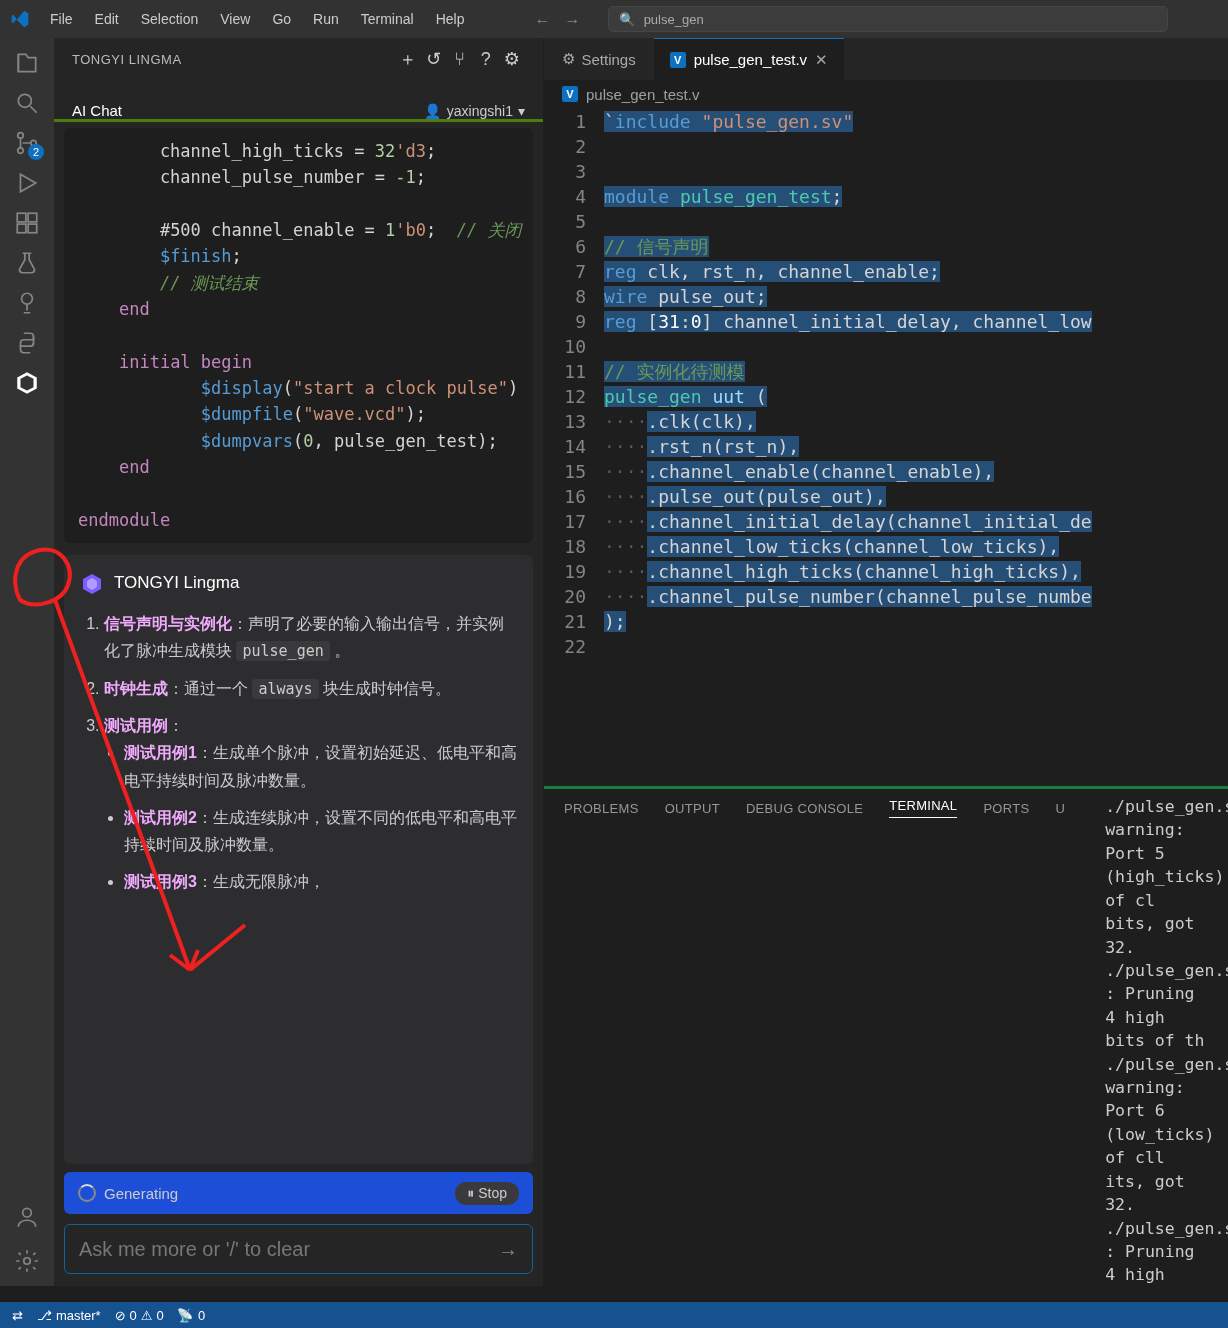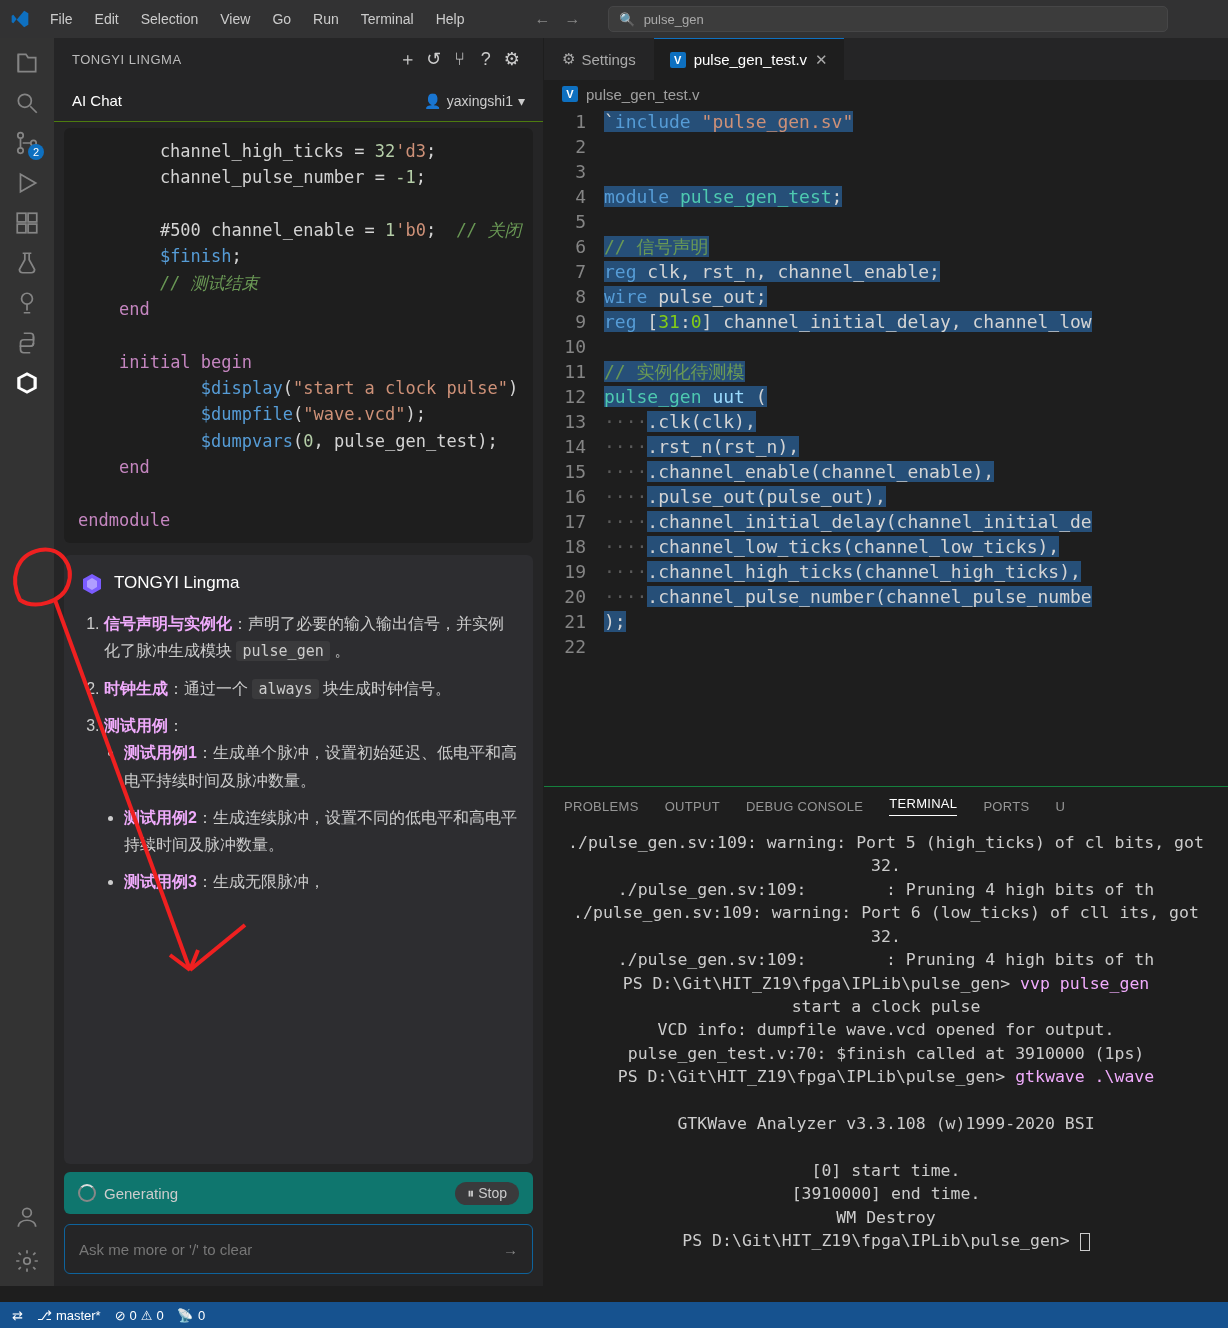--- a/index.html
+++ b/index.html
@@ -22,7 +22,7 @@
 .sb-head{height:42px;display:flex;align-items:center;padding:0 18px;font-size:13px;color:#bbb;letter-spacing:.5px;}
 .sb-head .title{flex:1;}
 .sb-head .ico{width:26px;text-align:center;color:#ccc;font-size:18px;}
-.sb-sub{height:42px;display:flex;align-items:center;padding:0 18px;border-bottom:1px solid #4d7c0f;}
+.sb-sub{height:42px;display:flex;align-items:flex-end;padding:0 18px;border-bottom:3px solid #4d7c0f;}
 .sb-sub .tab{font-size:15px;color:#fff;}
 .sb-sub .user{margin-left:auto;font-size:14px;color:#ccc;display:flex;align-items:center;gap:5px;}
 .chat{flex:1;overflow:hidden;display:flex;flex-direction:column;padding:6px 10px 0 10px;}

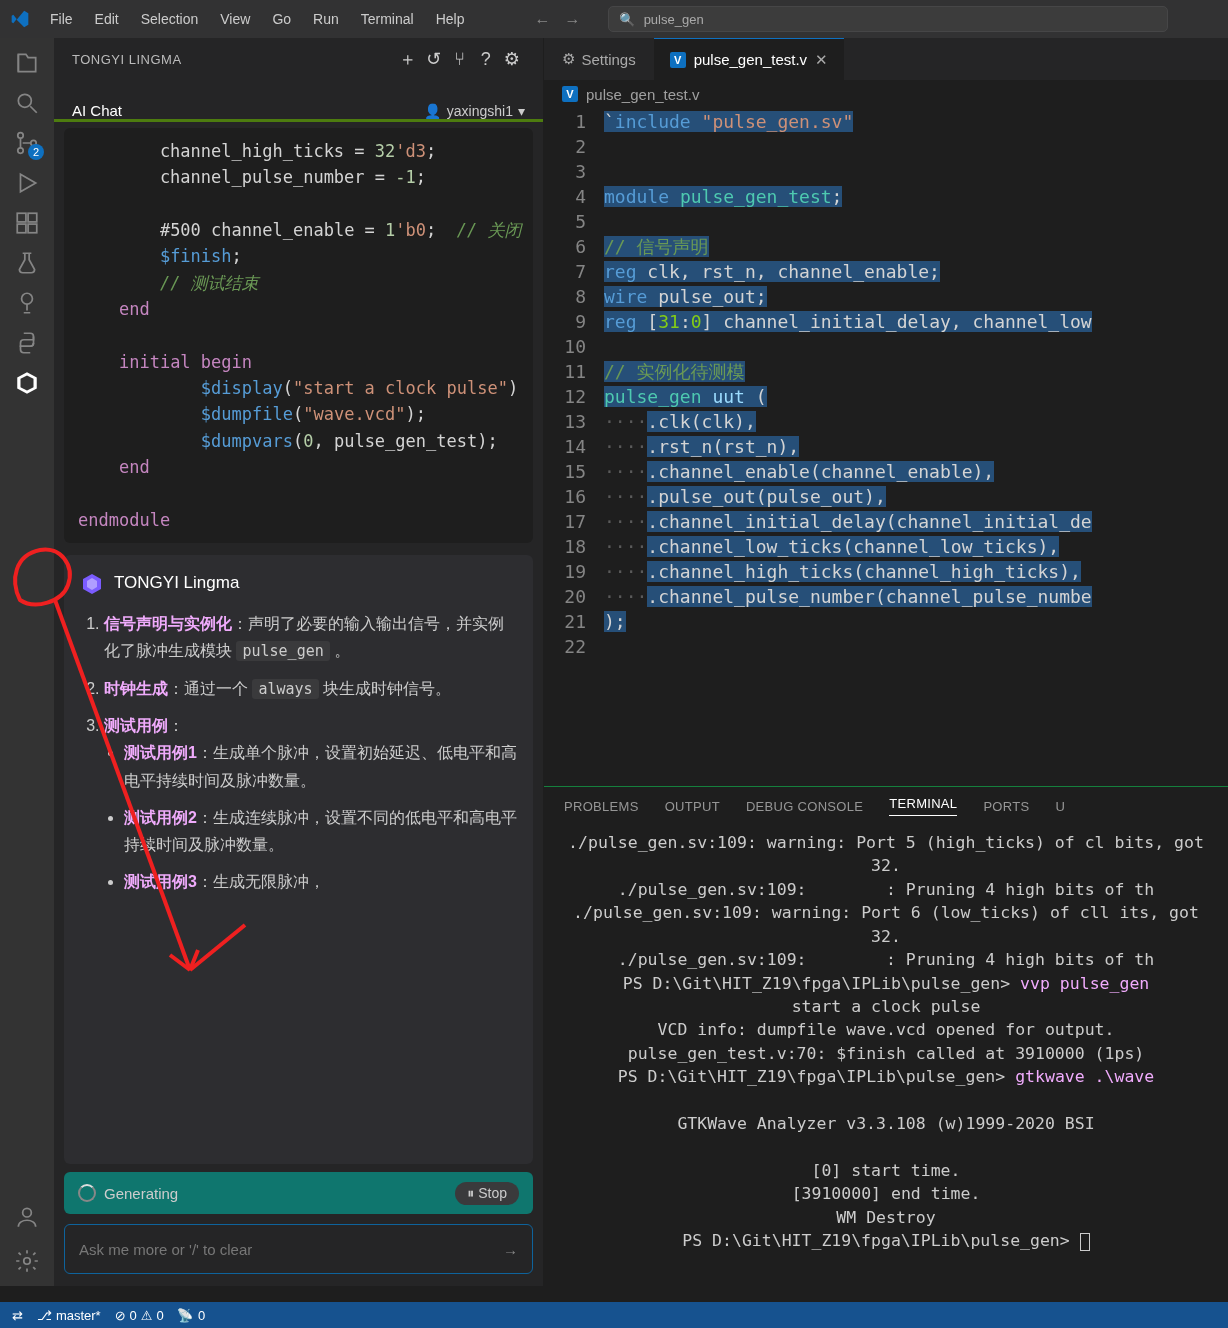--- a/index.html
+++ b/index.html
@@ -53,7 +53,7 @@
 .code{flex:1;padding-top:2px;white-space:pre;overflow:hidden;color:#d4d4d4;position:relative;}
 .code .ln{height:25px;}
 .sel{background:#264f78;display:inline;}
-.k1{color:#569cd6;}.s1{color:#ce9178;}.ty{color:#4ec9b0;}.c1{color:#6a9955;}.pn{color:#9cdcfe;}.nn{color:#84cc16;}.ws{color:#5a5a5a;}
+.k1{color:#569cd6;}.s1{color:#ce9178;}.ty{color:#4ec9b0;}.c1{color:#6a9955;}.pn{color:#9cdcfe;}.nn{color:#ffffff;}.ws{color:#5a5a5a;}
 .panel{height:500px;border-top:1px solid #15803d;display:flex;flex-direction:column;text-align:center;}
 .panel-tabs{height:38px;display:flex;align-items:center;gap:26px;padding:0 20px;font-size:13px;color:#969696;letter-spacing:.3px;}
 .panel-tabs .pt.active{color:#fff;border-bottom:1px solid #fff;padding-bottom:4px;}

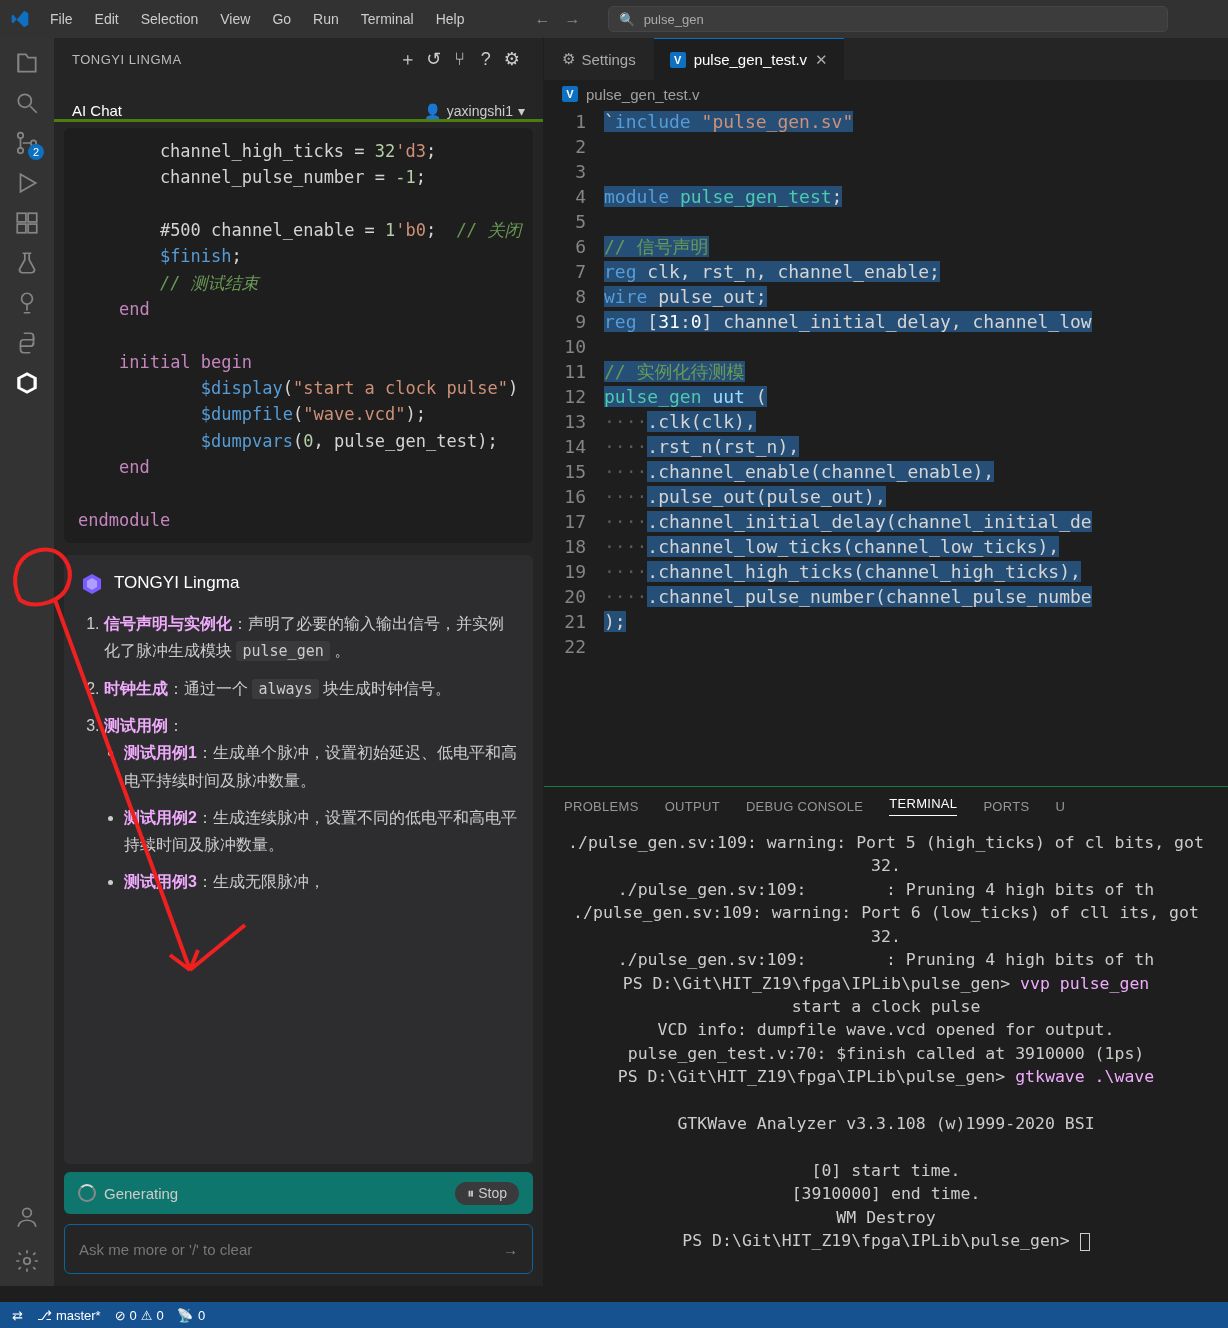--- a/index.html
+++ b/index.html
@@ -54,7 +54,7 @@
 .code .ln{height:25px;}
 .sel{background:#264f78;display:inline;}
 .k1{color:#569cd6;}.s1{color:#ce9178;}.ty{color:#4ec9b0;}.c1{color:#6a9955;}.pn{color:#9cdcfe;}.nn{color:#ffffff;}.ws{color:#5a5a5a;}
-.panel{height:500px;border-top:1px solid #15803d;display:flex;flex-direction:column;text-align:center;}
+.panel{height:500px;border-top:3px solid #15803d;display:flex;flex-direction:row;}
 .panel-tabs{height:38px;display:flex;align-items:center;gap:26px;padding:0 20px;font-size:13px;color:#969696;letter-spacing:.3px;}
 .panel-tabs .pt.active{color:#fff;border-bottom:1px solid #fff;padding-bottom:4px;}
 .term{flex:1;font-family:Consolas,monospace;font-size:16.5px;line-height:1.42;padding:6px 20px;overflow:hidden;white-space:pre-wrap;color:#ccc;}.term .cmd{color:#f0abfc;}.term .cursor{display:inline-block;width:10px;height:18px;border:1px solid #ccc;vertical-align:middle;}

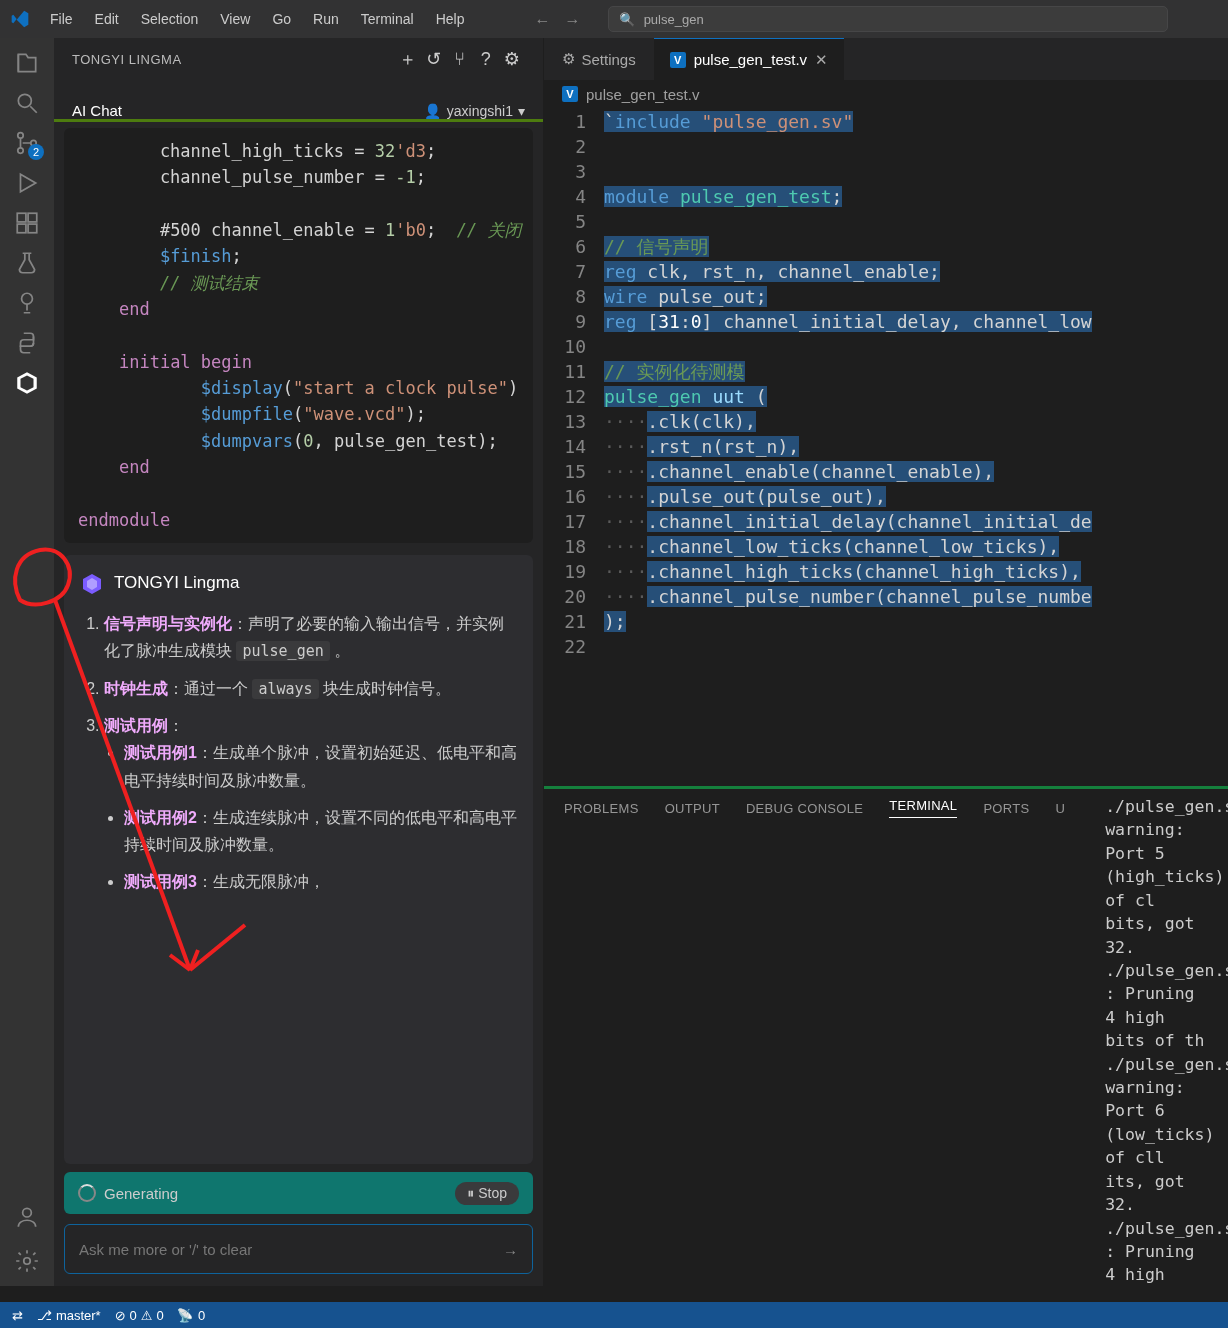--- a/index.html
+++ b/index.html
@@ -36,7 +36,7 @@
 .resp ul{padding-left:20px;list-style:disc;}
 .resp b{color:#f0abfc;}
 .resp code{background:#3a3a3c;padding:1px 6px;border-radius:3px;font-family:Consolas,monospace;font-size:15px;}
-.gen-row{background:#0f766e;border-radius:6px;margin-top:8px;height:42px;display:flex;align-items:center;padding:0 14px;font-size:15px;color:#ccc;text-align:center;}
+.gen-row{background:#1d4ed8;border-radius:6px;margin-top:8px;height:42px;display:flex;align-items:center;padding:0 14px;font-size:15px;color:#ccc;text-align:center;}
 .gen-row .spin{width:18px;height:18px;border:2px solid #888;border-top-color:#ddd;border-radius:50%;margin-right:8px;}
 .gen-row .stop{margin-left:auto;background:#3a3a3c;border-radius:14px;padding:3px 12px;font-size:14px;display:flex;align-items:center;gap:4px;}
 .input-row{height:50px;margin:10px 0 12px 0;border:1px solid #0e639c;border-radius:6px;display:flex;align-items:center;padding:0 14px;color:#777;font-size:15px;}

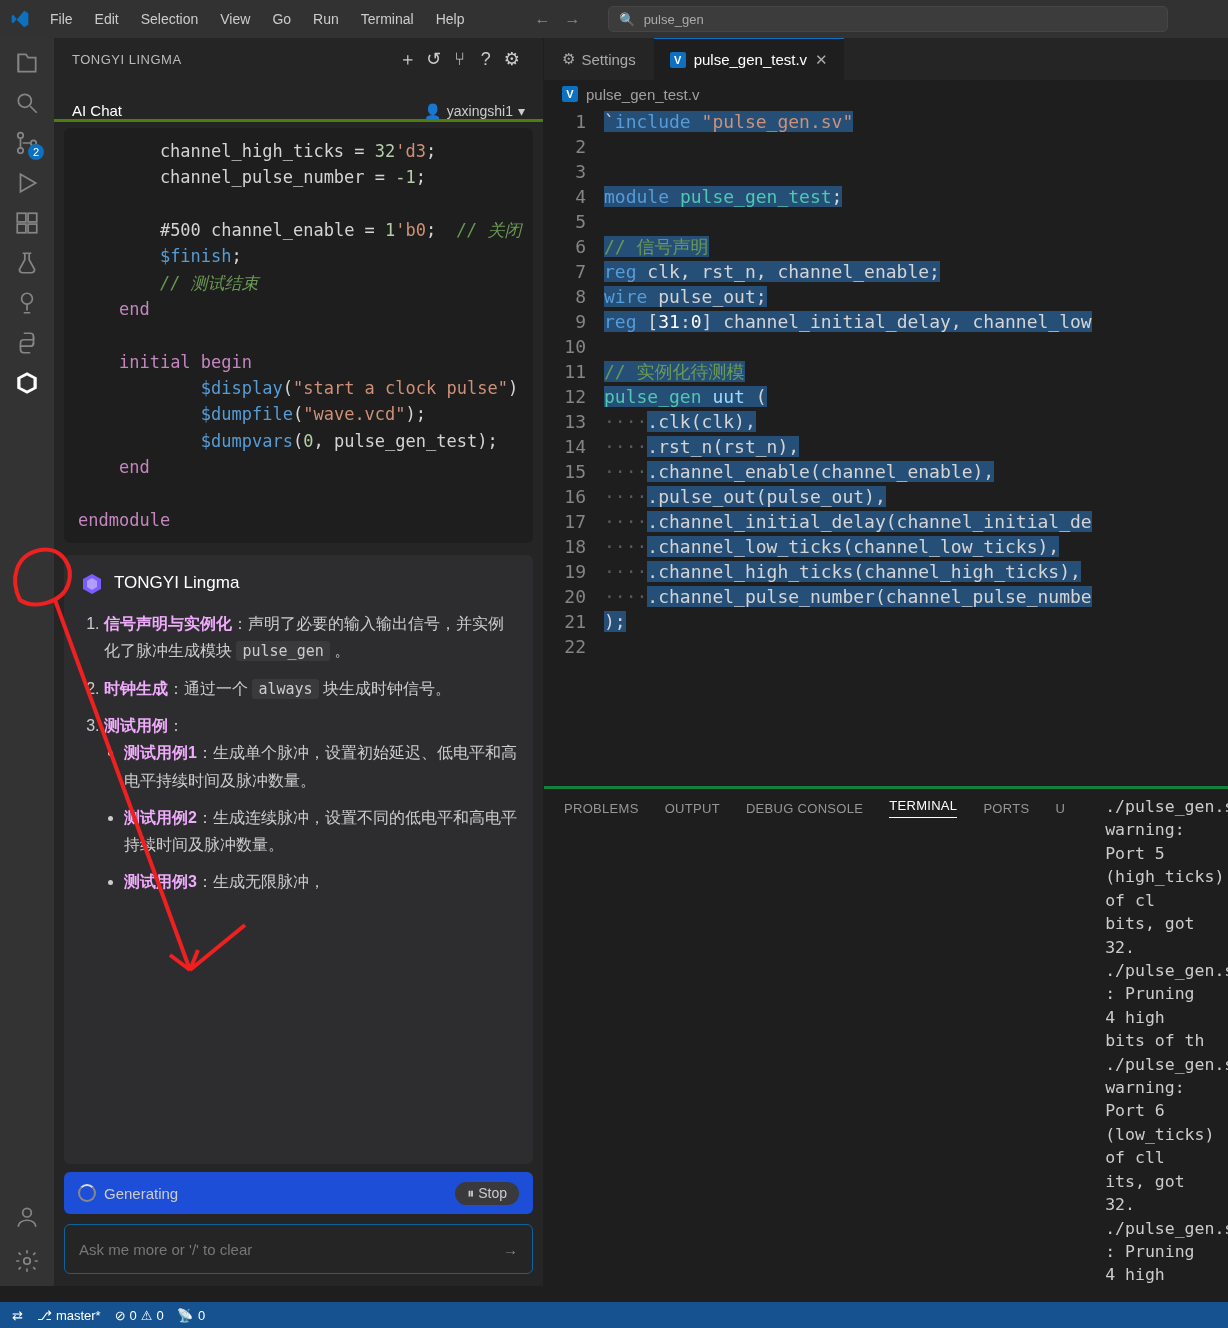--- a/index.html
+++ b/index.html
@@ -39,7 +39,7 @@
 .gen-row{background:#1d4ed8;border-radius:6px;margin-top:8px;height:42px;display:flex;align-items:center;padding:0 14px;font-size:15px;color:#ccc;text-align:center;}
 .gen-row .spin{width:18px;height:18px;border:2px solid #888;border-top-color:#ddd;border-radius:50%;margin-right:8px;}
 .gen-row .stop{margin-left:auto;background:#3a3a3c;border-radius:14px;padding:3px 12px;font-size:14px;display:flex;align-items:center;gap:4px;}
-.input-row{height:50px;margin:10px 0 12px 0;border:1px solid #0e639c;border-radius:6px;display:flex;align-items:center;padding:0 14px;color:#777;font-size:15px;}
+.input-row{height:50px;margin:10px 0 12px 0;border:1px solid #0e639c;border-radius:6px;display:flex;align-items:center;padding:0 14px;color:#777;font-size:20px;}
 .input-row .arrow{margin-left:auto;color:#888;}
 .editor{flex:1;display:flex;flex-direction:column;background:#1e1e1e;min-width:0;}
 .tabs{height:42px;background:#252526;display:flex;align-items:flex-end;}

